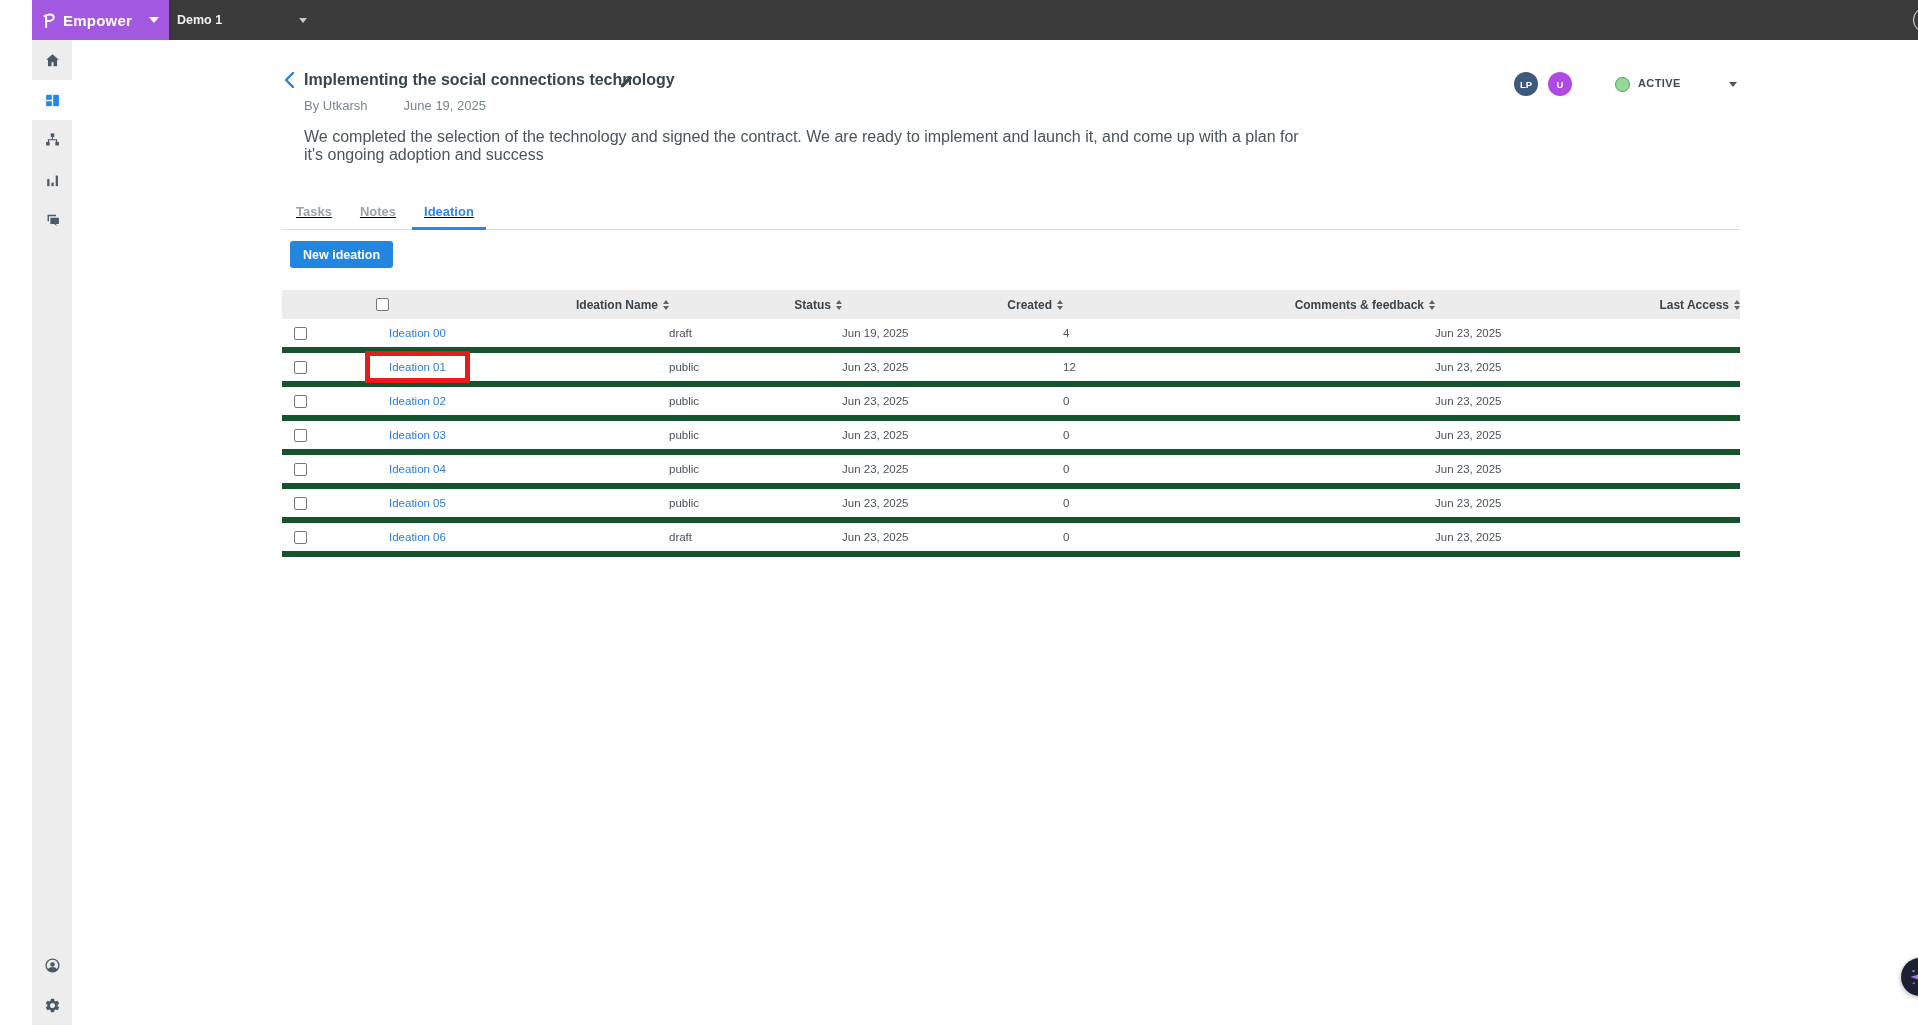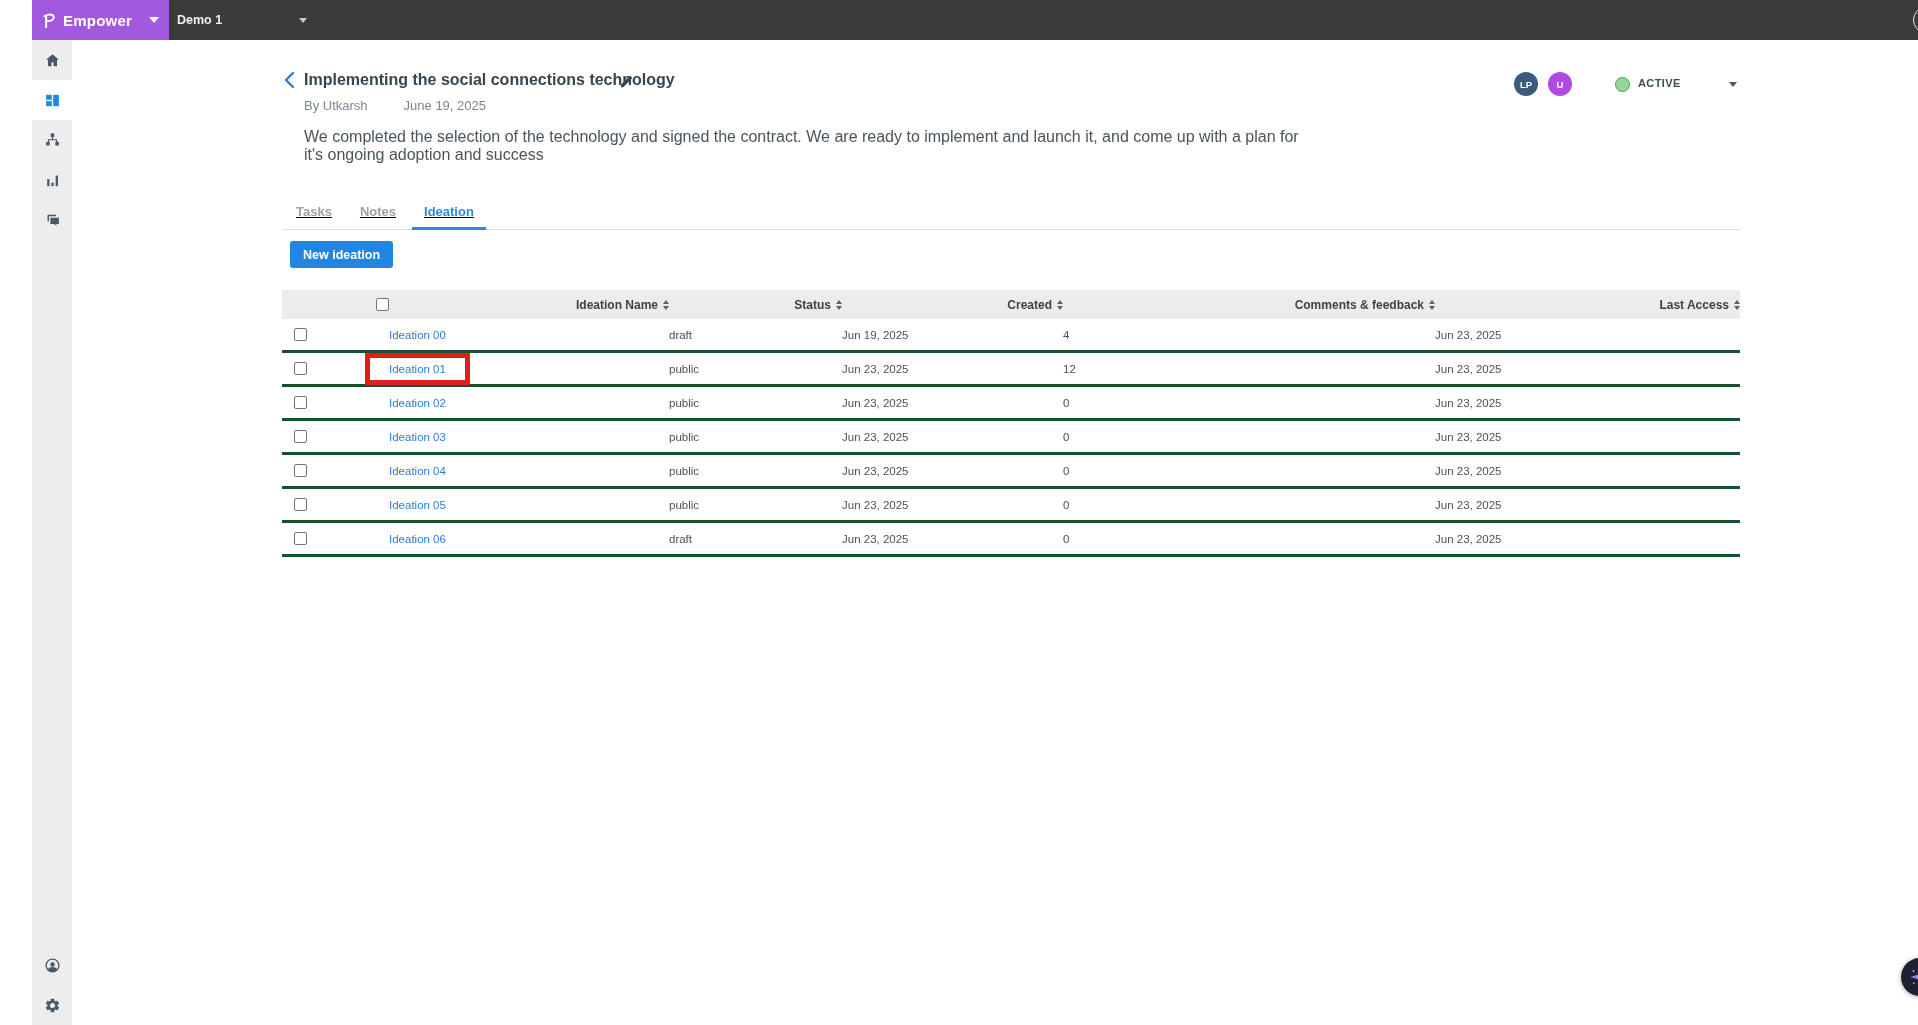--- a/index.html
+++ b/index.html
@@ -58,7 +58,7 @@
   .trow { display:grid; grid-template-columns:107px 280px 173px 221px 372px 305px; align-items:center; }
   .thead { height:29px; background:#ececec; }
   .thead .hcell { font-size:12px; font-weight:700; color:#3b444b; display:flex; align-items:center; gap:5px;justify-content:flex-end; }
-  .tbody-row { height:34px; border-bottom:3px solid #14532d; }
+  .tbody-row { height:34px; border-bottom:6px solid #14532d; }
   .cell { font-size:11.5px; color:#4a525a; }
   .cb-cell { padding-left:12px; }
   input[type="checkbox"] { appearance:none; -webkit-appearance:none; width:13px; height:13px; border:1.5px solid #757575; border-radius:2px; background:#fff; cursor:pointer; margin:0; display:block; }

